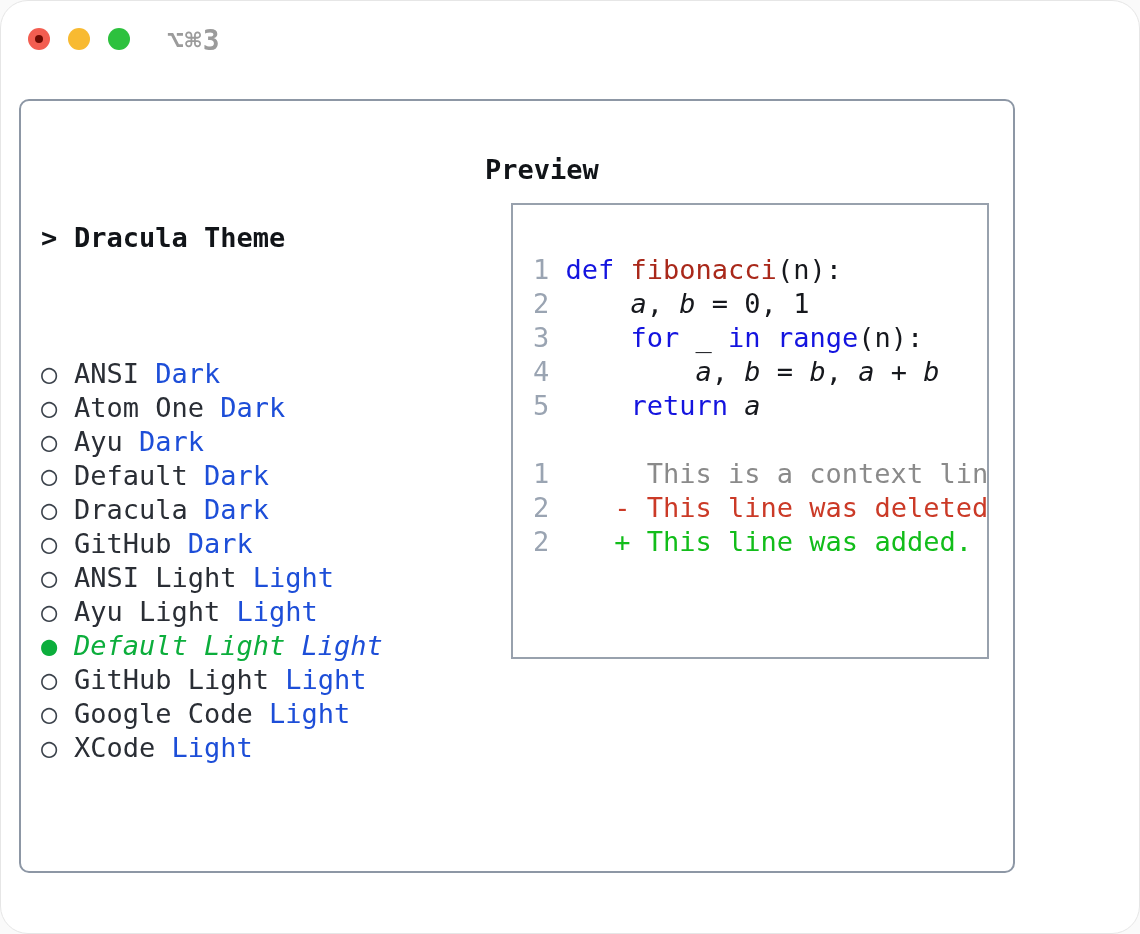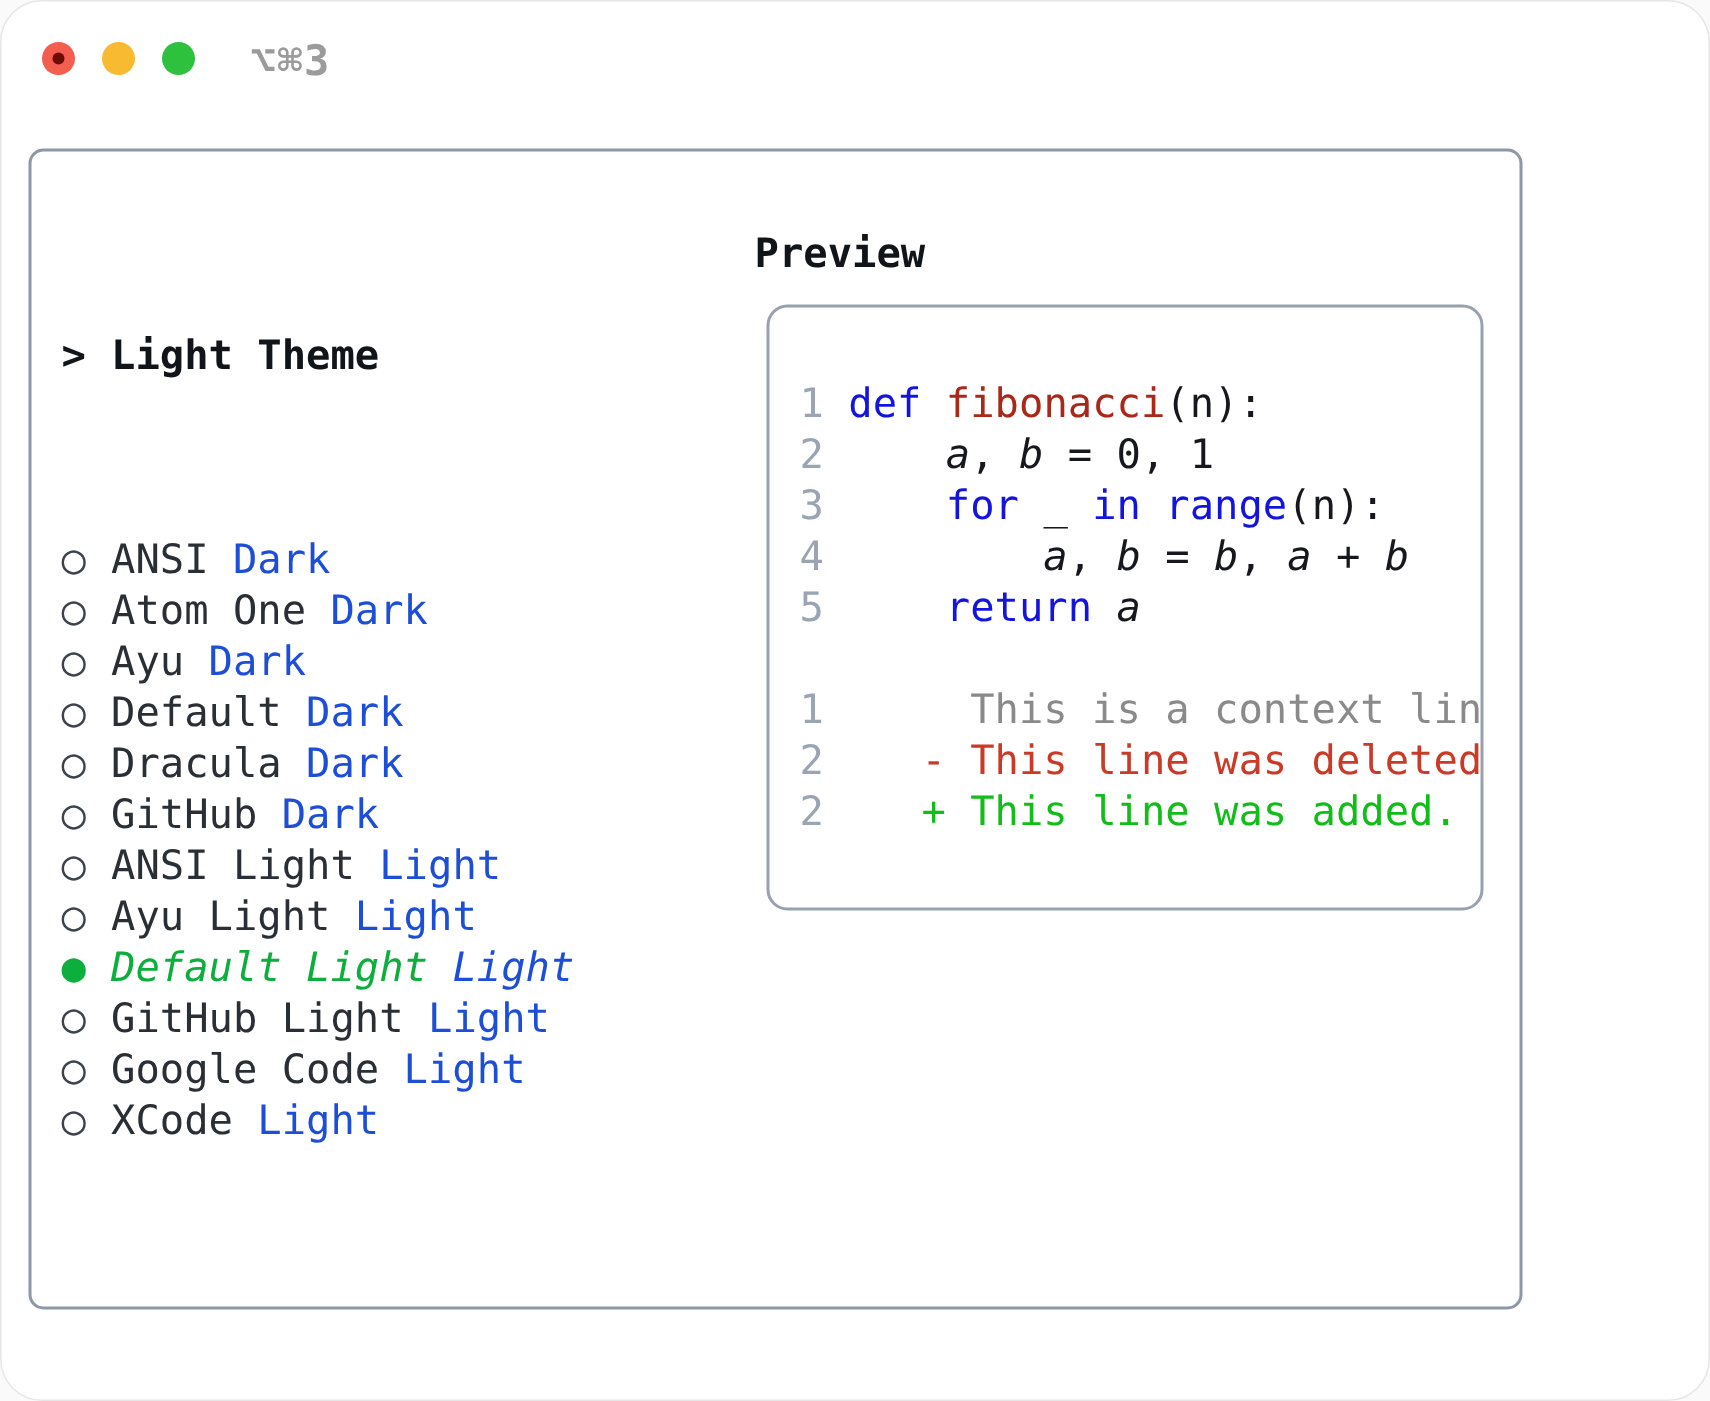--- a/index.html
+++ b/index.html
@@ -53,7 +53,7 @@
   .sel .marker { color: #0cae3c; }
   
   .preview-title {
-    position: absolute; left: 482px; top: 52px;
+    position: absolute; left: 464px; top: 52px;
     font-size: 27px; line-height: 34px; font-weight: bold; color: #111418;
     white-space: pre;
   }

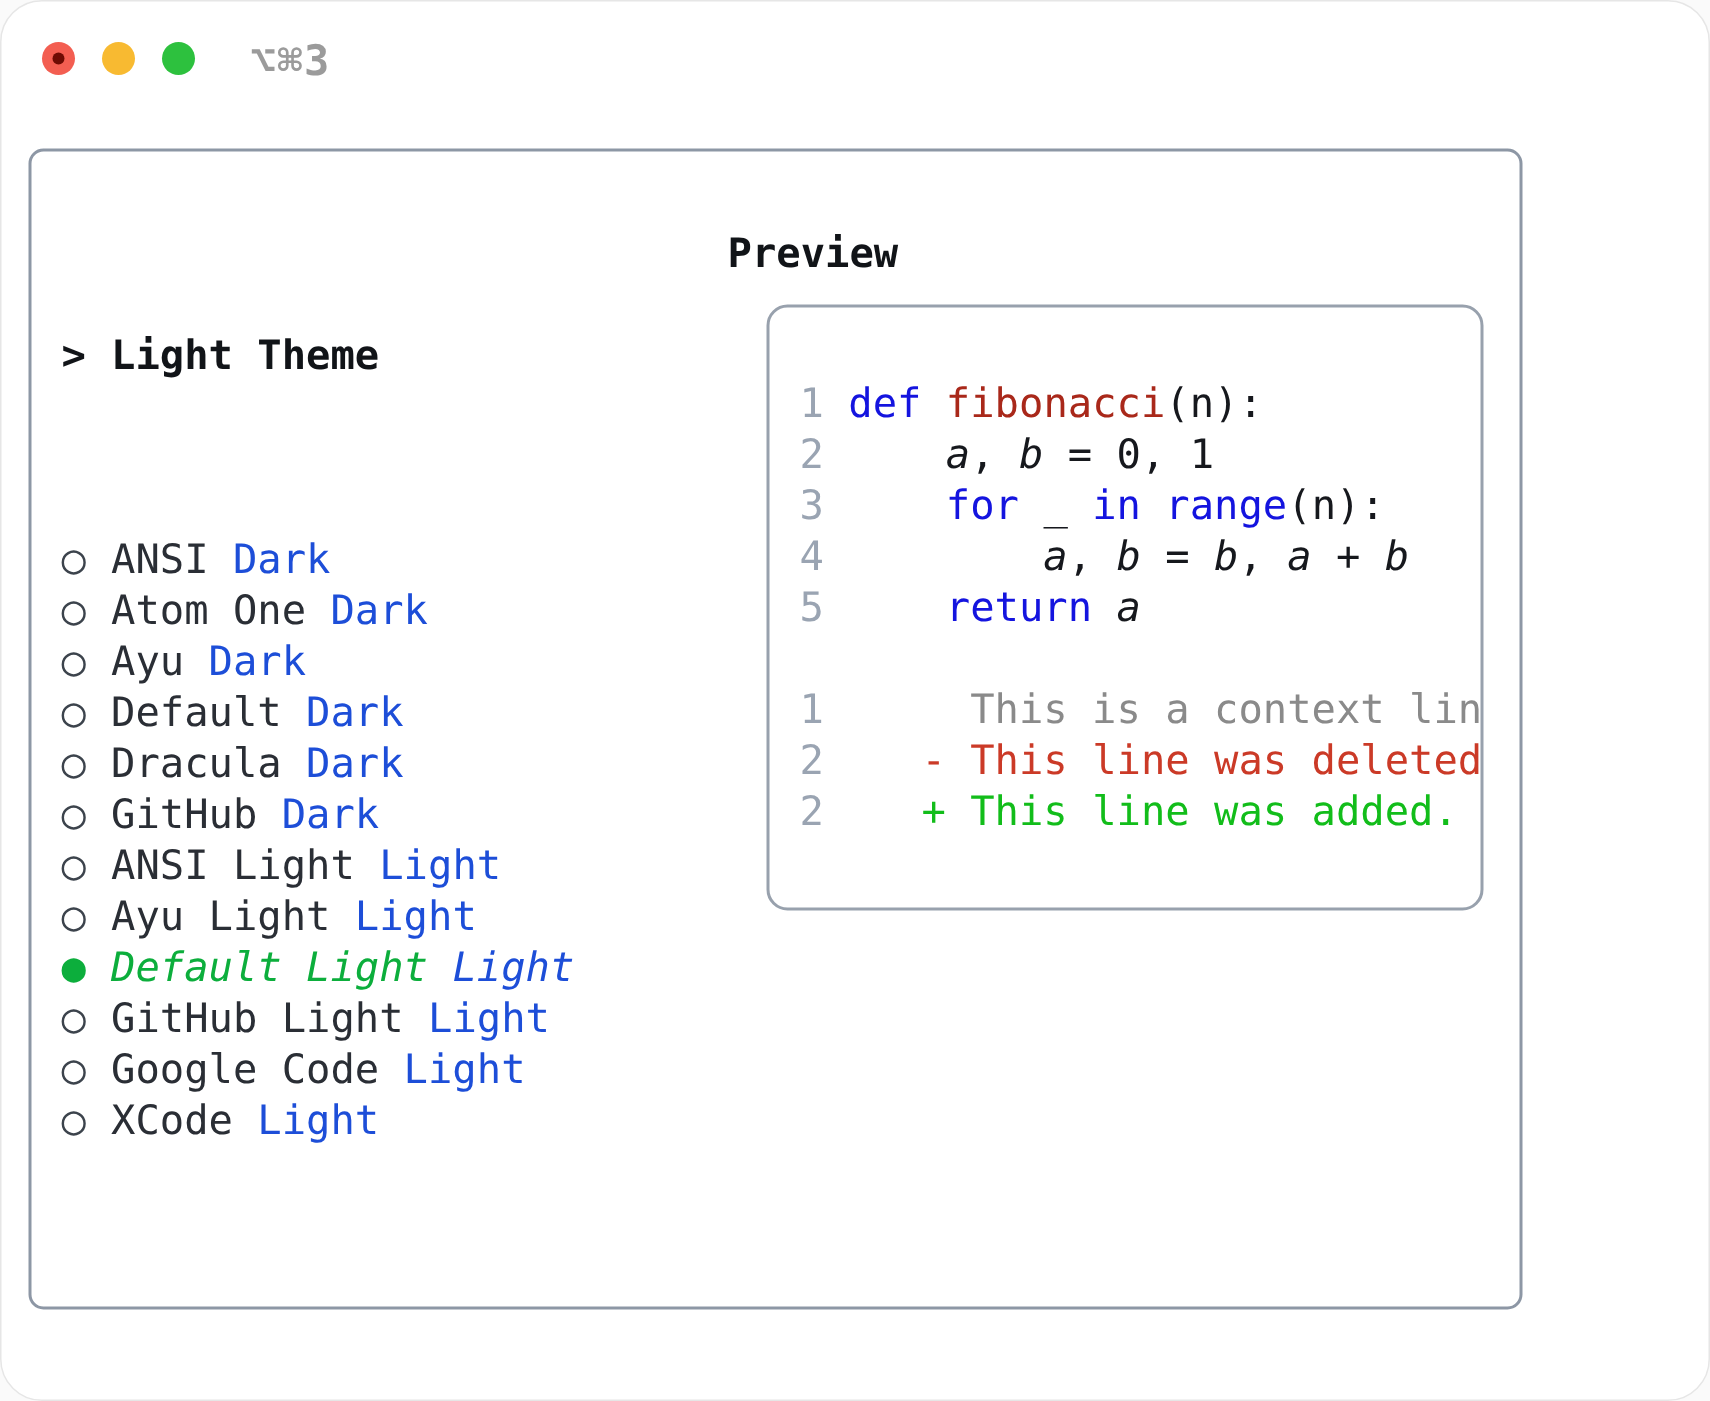--- a/index.html
+++ b/index.html
@@ -93,7 +93,7 @@
   <div class="panel">
 
     <div class="left-col">
-      <div class="row"><span class="marker focus-marker">&gt;</span><span class="bold">Light Theme</span></div>
+      <div class="row"><span class="marker focus-marker">&gt;</span><span class="bold">Dracula Theme</span></div>
 
       <div id="theme-options"><div class="row"><span class="marker">○</span><span>ANSI</span><span class="variant"> Dark</span></div><div class="row"><span class="marker">○</span><span>Atom One</span><span class="variant"> Dark</span></div><div class="row"><span class="marker">○</span><span>Ayu</span><span class="variant"> Dark</span></div><div class="row"><span class="marker">○</span><span>Default</span><span class="variant"> Dark</span></div><div class="row"><span class="marker">○</span><span>Dracula</span><span class="variant"> Dark</span></div><div class="row"><span class="marker">○</span><span>GitHub</span><span class="variant"> Dark</span></div><div class="row"><span class="marker">○</span><span>ANSI Light</span><span class="variant"> Light</span></div><div class="row"><span class="marker">○</span><span>Ayu Light</span><span class="variant"> Light</span></div><div class="row sel"><span class="marker">●</span><span class="sel">Default Light</span><span class="variant"> Light</span></div><div class="row"><span class="marker">○</span><span>GitHub Light</span><span class="variant"> Light</span></div><div class="row"><span class="marker">○</span><span>Google Code</span><span class="variant"> Light</span></div><div class="row"><span class="marker">○</span><span>XCode</span><span class="variant"> Light</span></div></div>
 

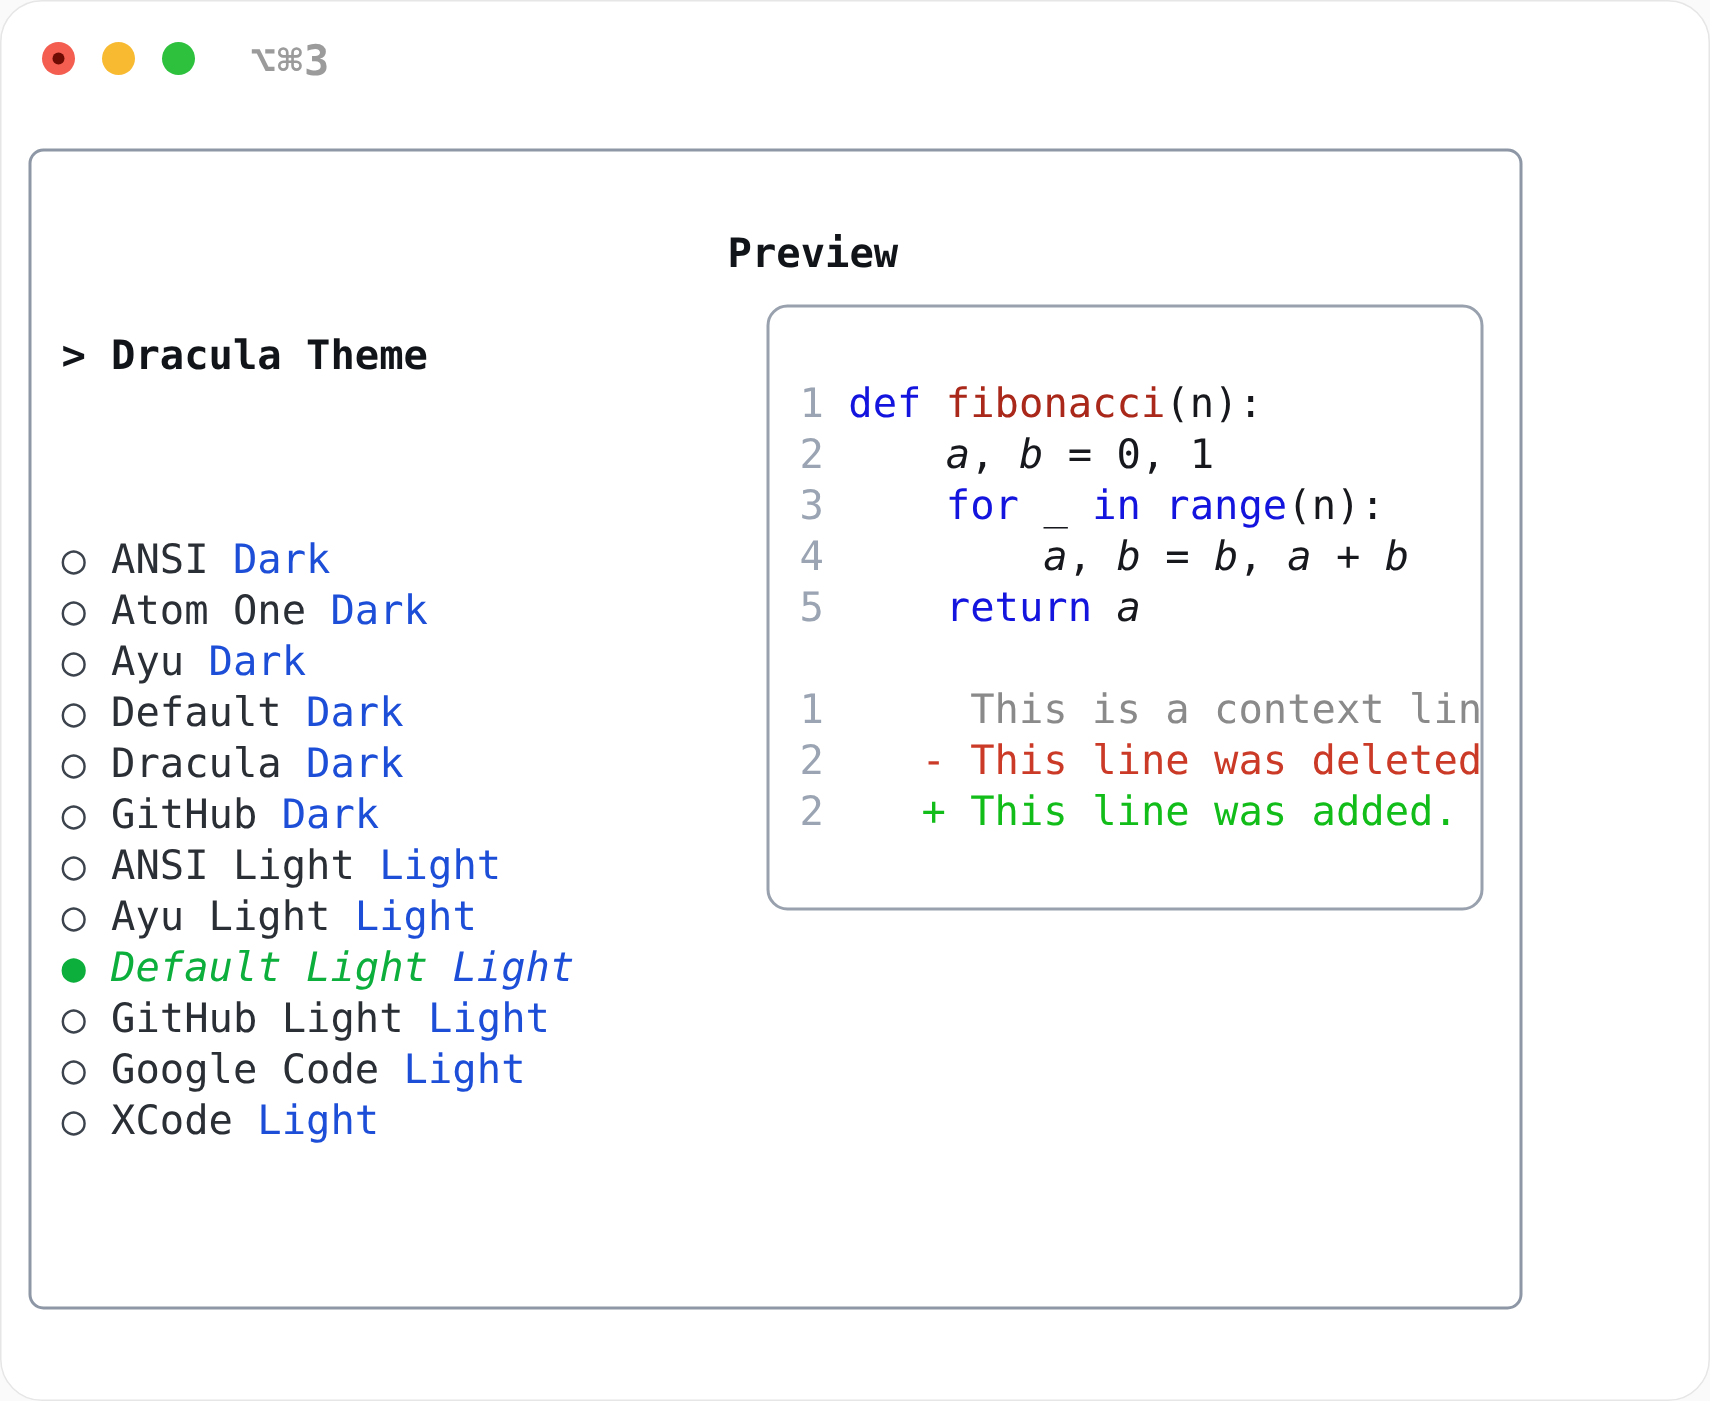--- a/index.html
+++ b/index.html
@@ -59,8 +59,8 @@
   }
   .preview-box {
     position: absolute; left: 490px; top: 102px;
-    width: 478px; height: 404px;
-    border: 2px solid #98a1ad; border-radius: 14px;
+    width: 478px; height: 456px;
+    border: 2px solid #98a1ad; border-radius: 0;
     background: #ffffff; overflow: hidden;
   }
   .code {

